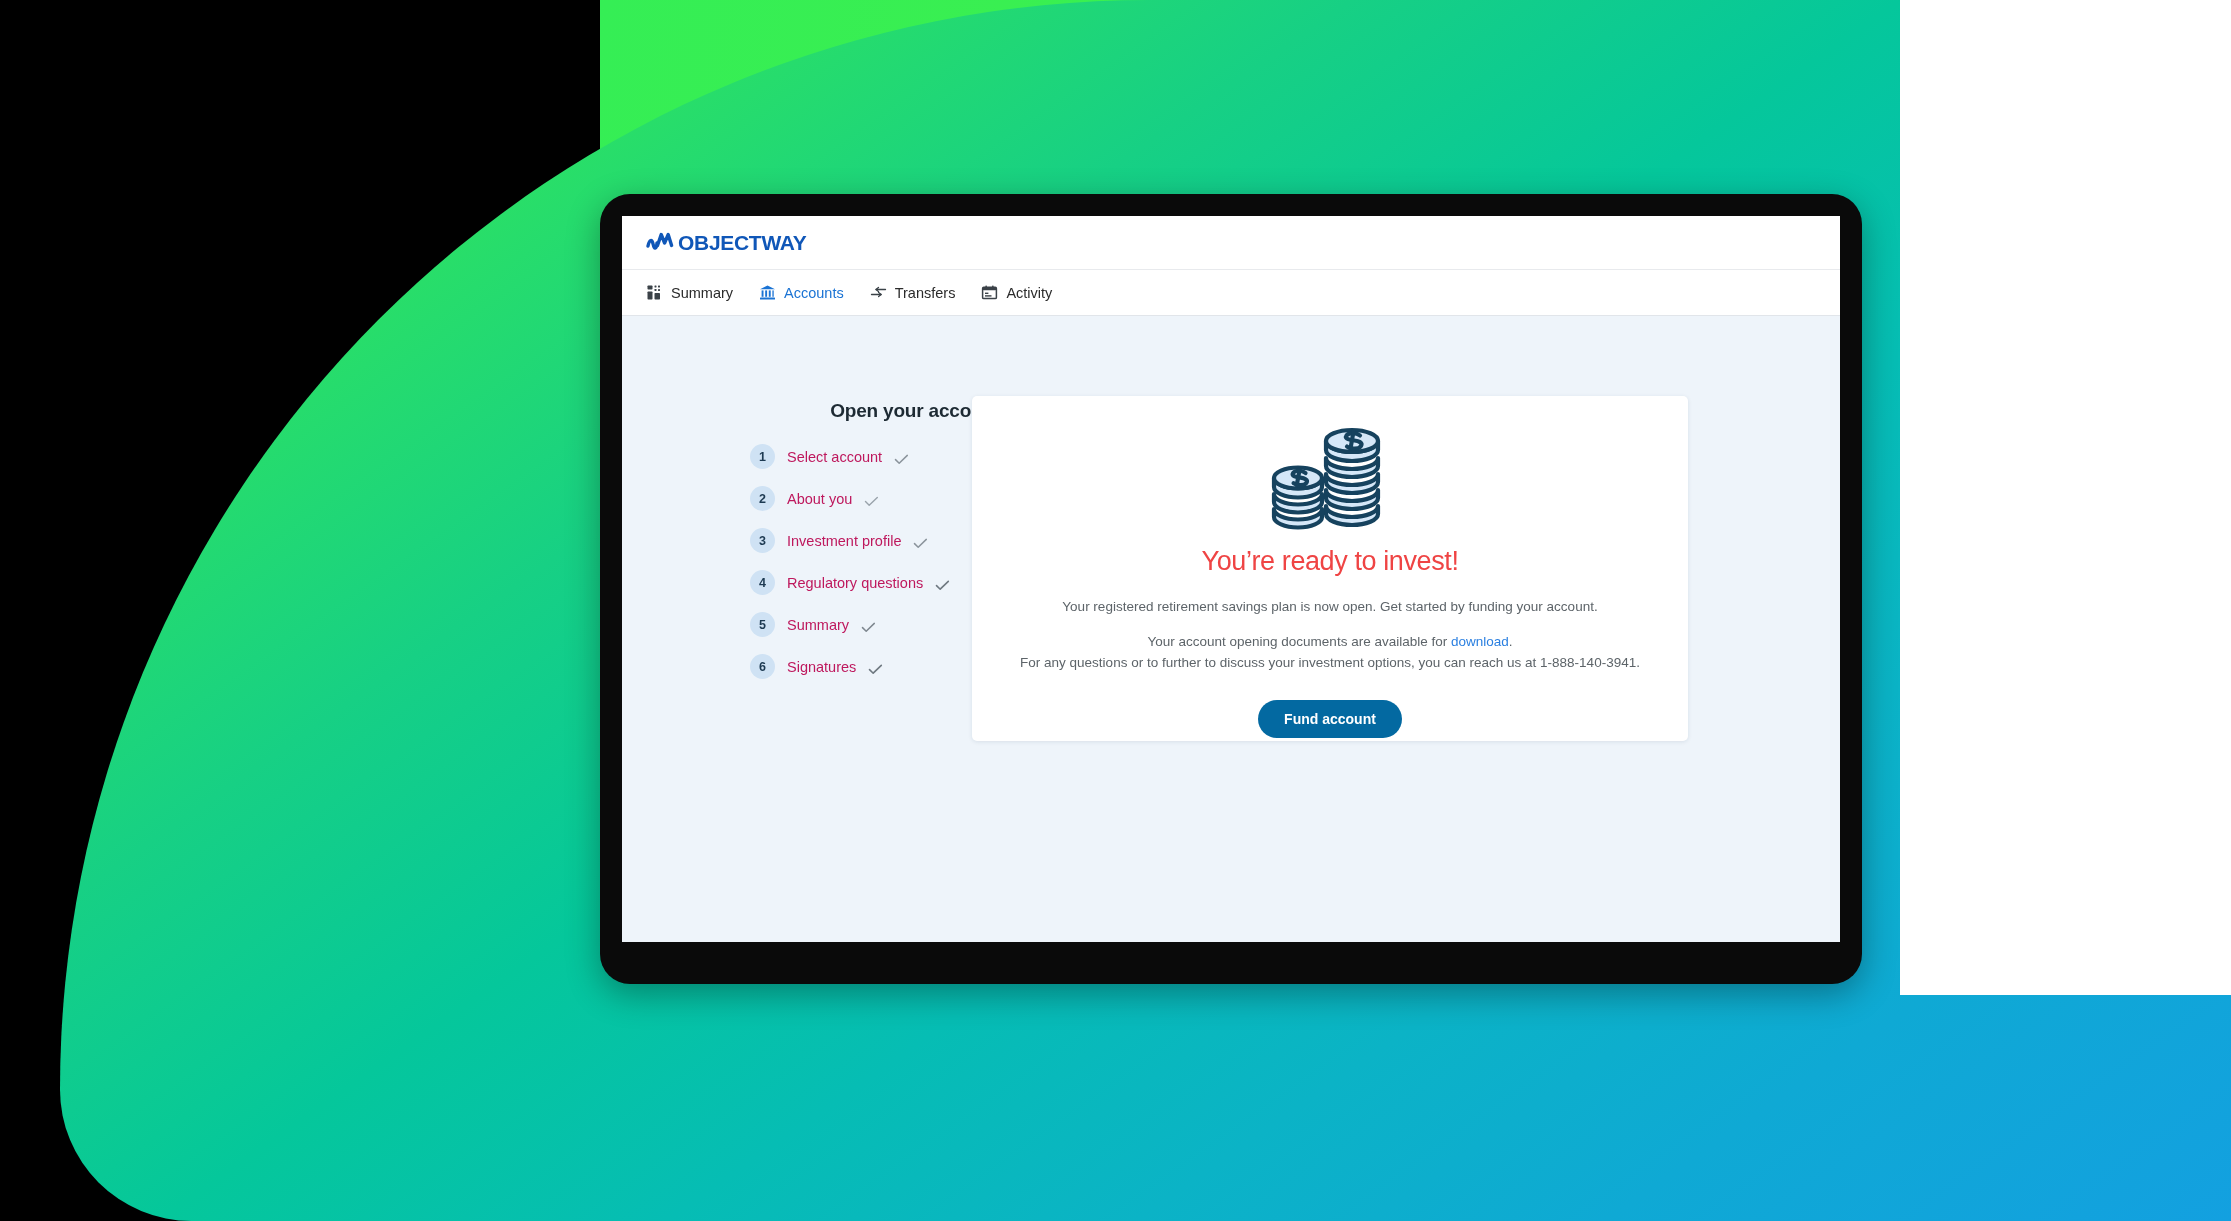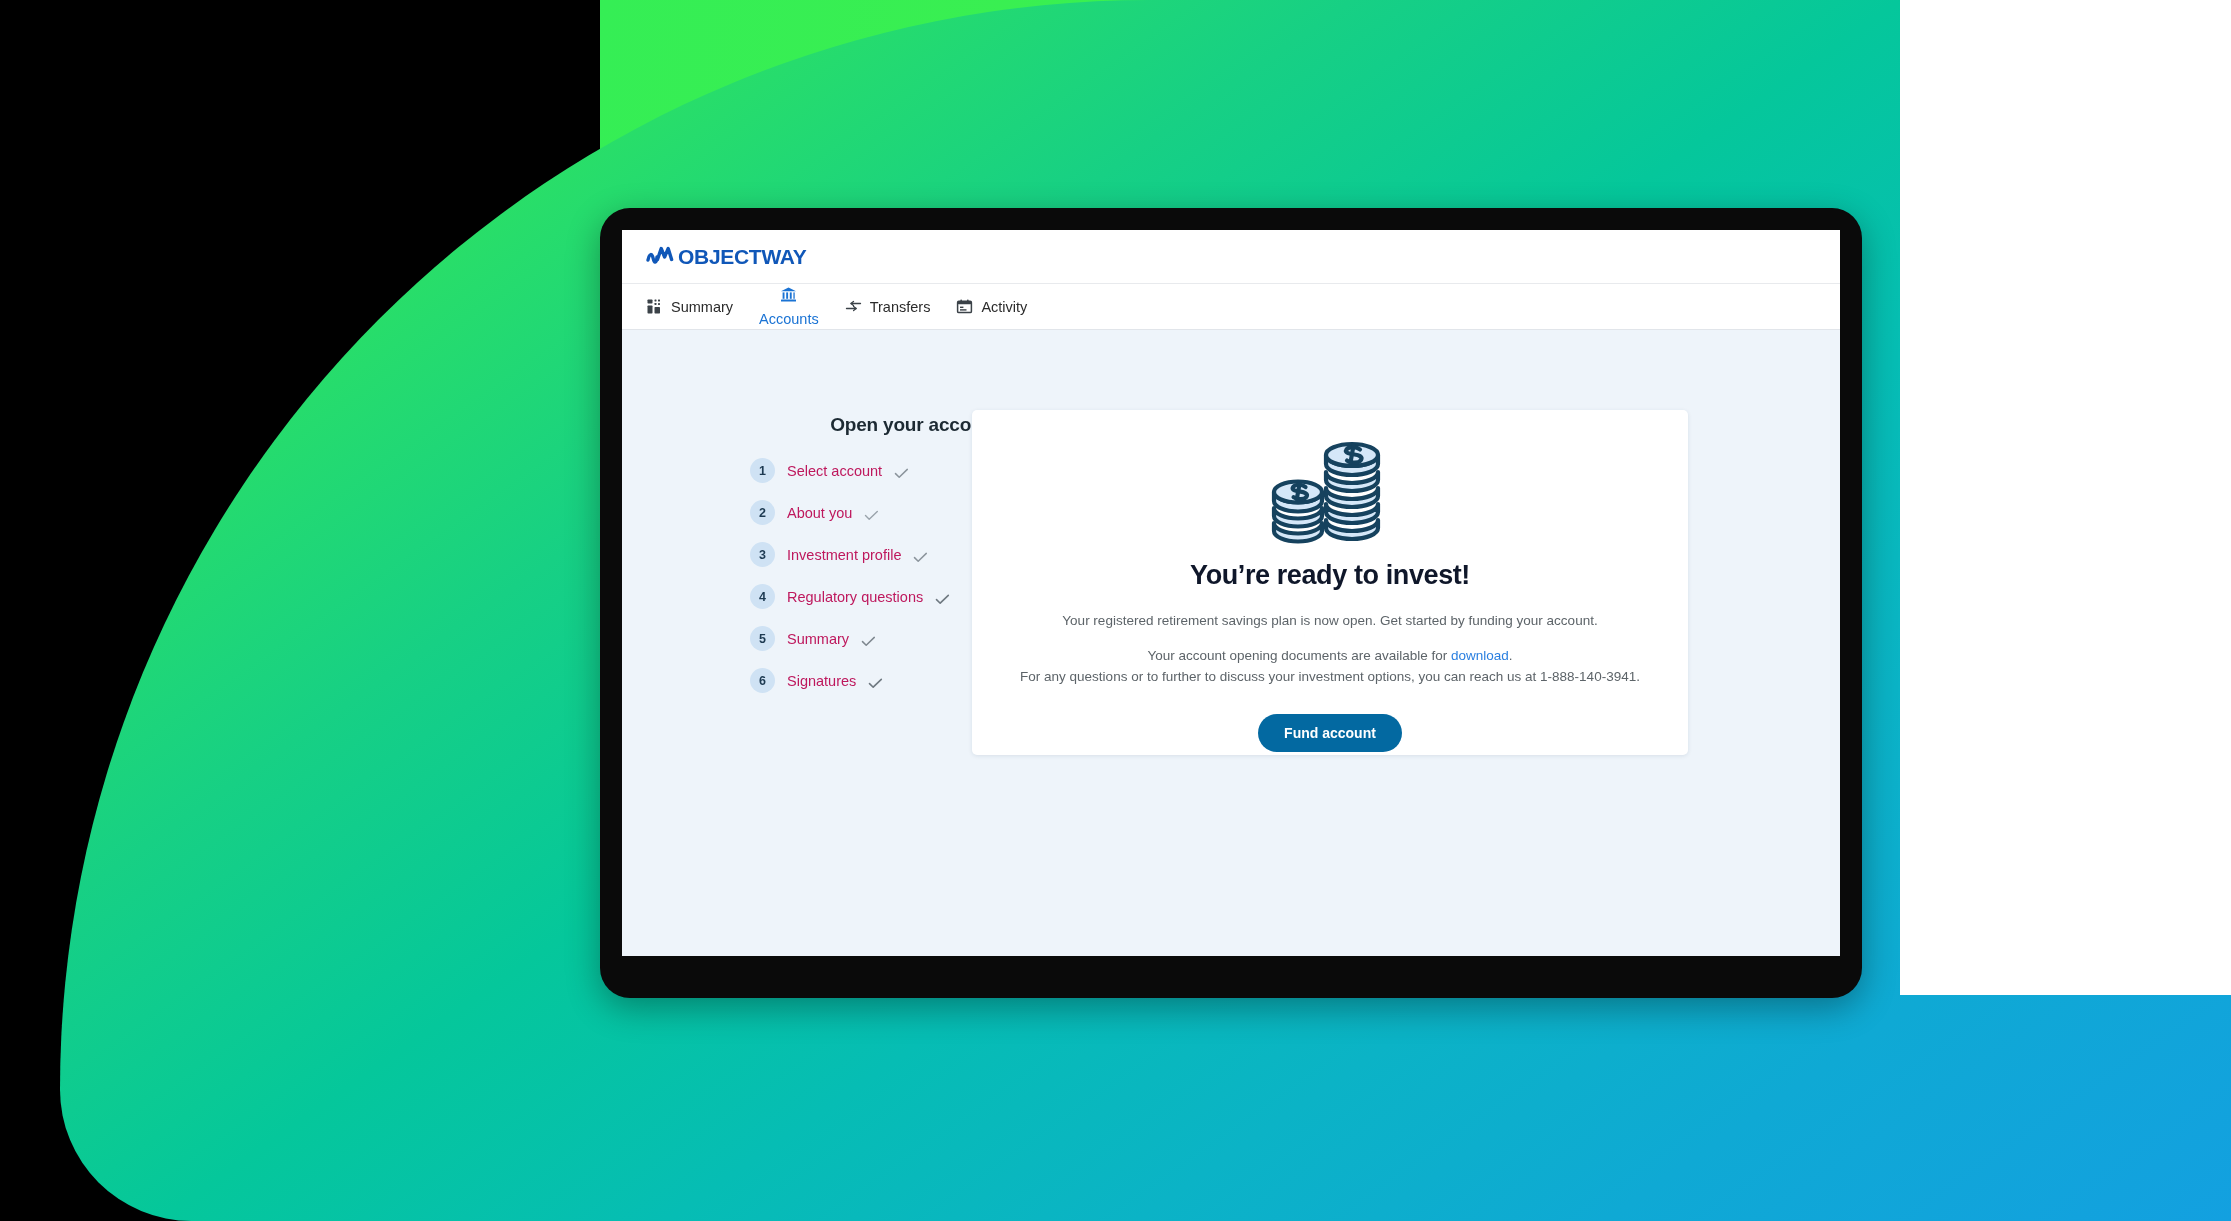--- a/index.html
+++ b/index.html
@@ -59,7 +59,6 @@
     border-radius:30px;
     box-shadow:0 10px 34px rgba(0,0,0,0.33);
     padding:22px 22px 42px 22px;
-    margin-top:14px;
   }
   #screen {
     width:100%; height:100%;

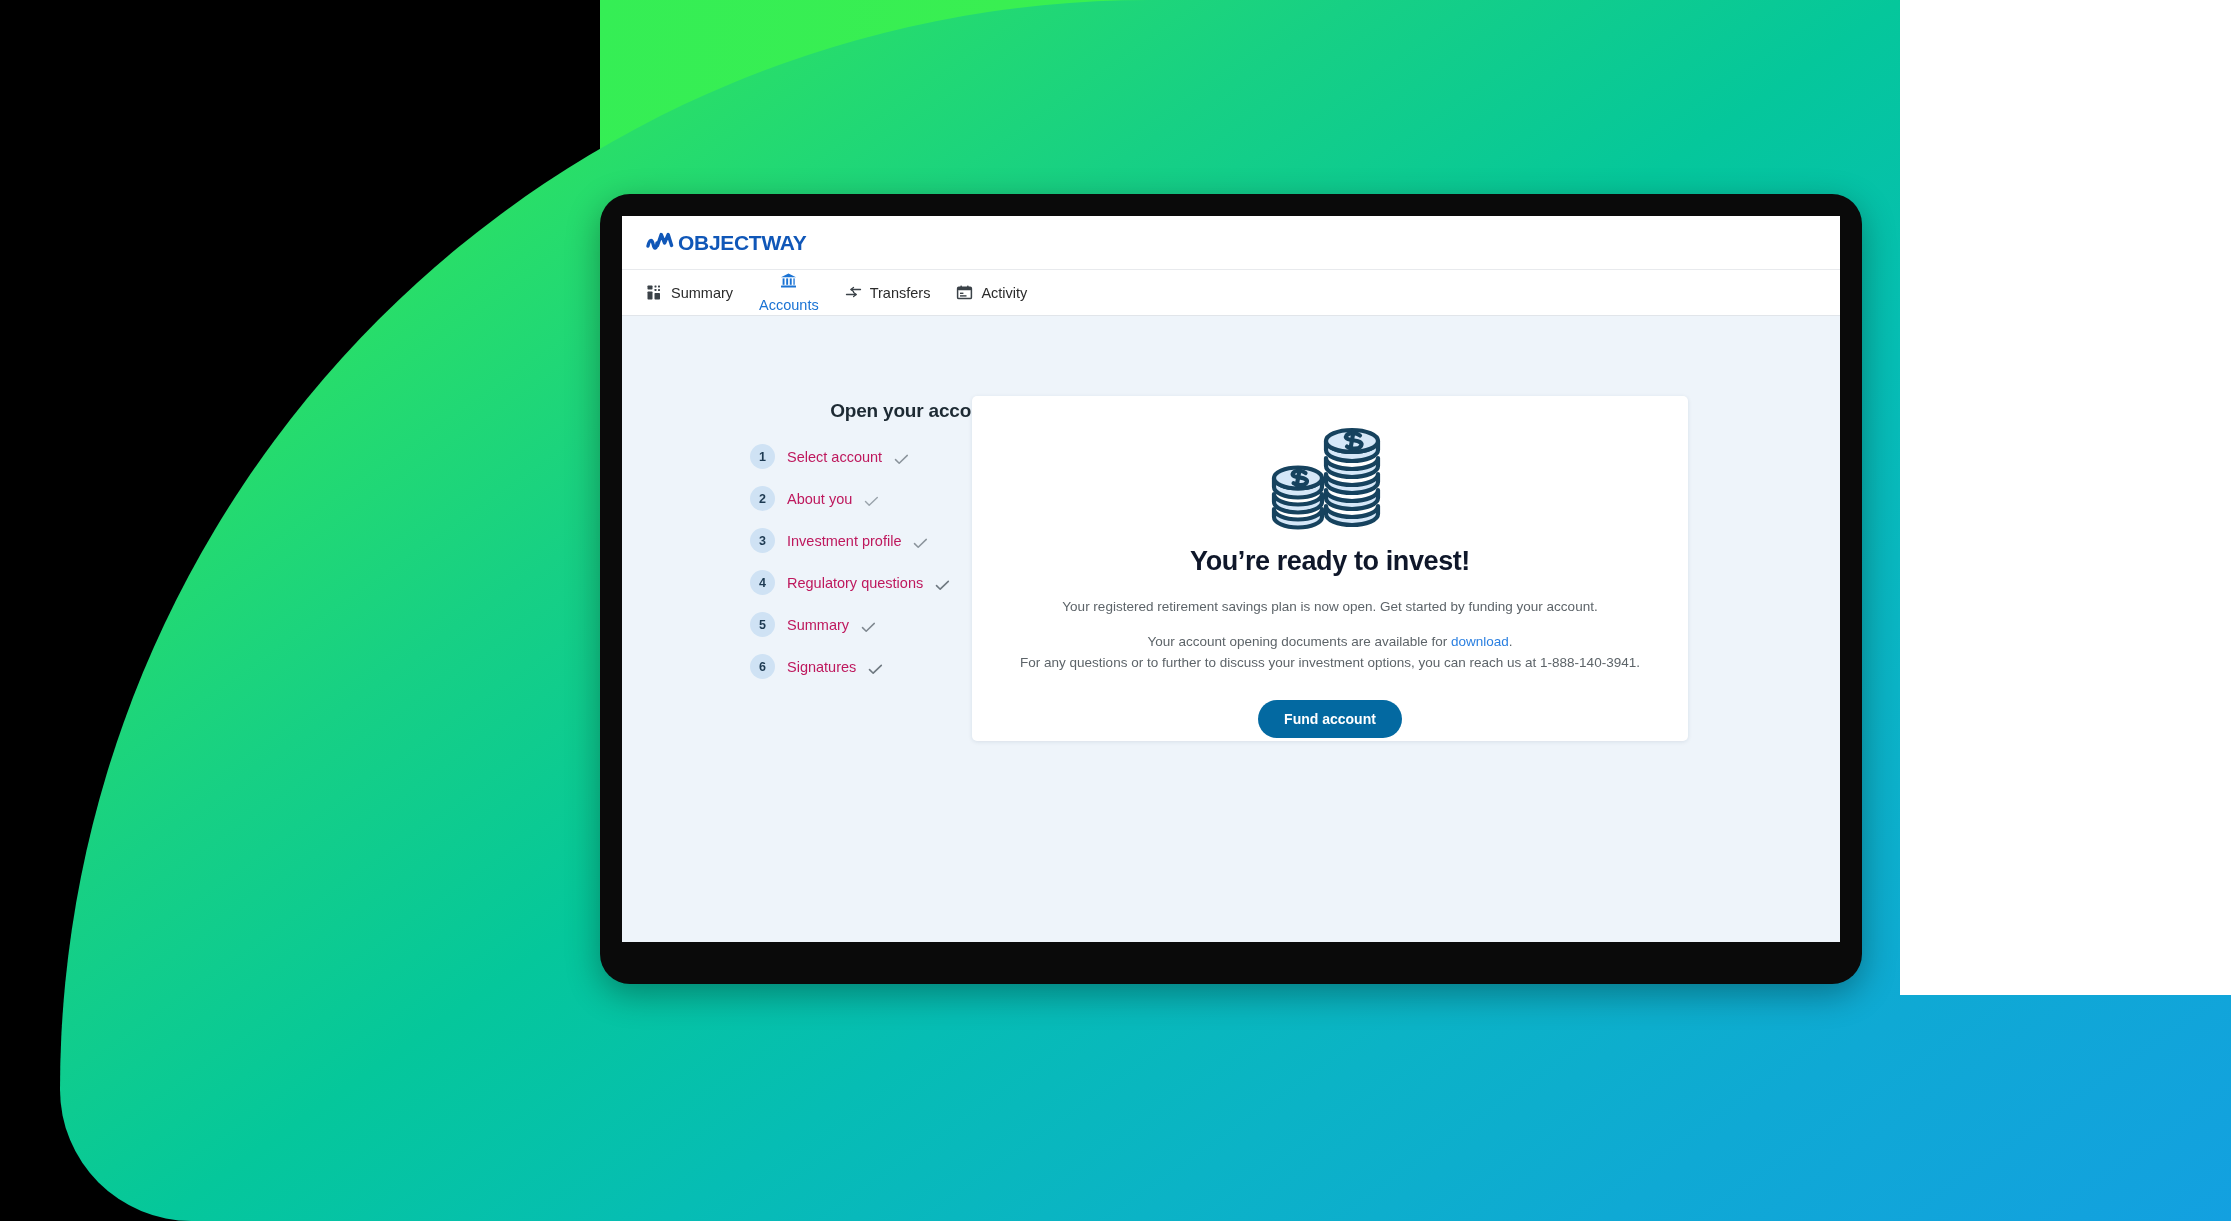--- a/index.html
+++ b/index.html
@@ -96,7 +96,7 @@
     font-size:14.5px; color:#2b2b2b; cursor:pointer;
     white-space:nowrap;
   }
-  .nav-item.active { color:#1a73d4;flex-direction:column; }
+  .nav-item.active { color:#1a73d4; }
   .nav-icon { width:17px; height:17px; display:block; flex:none; }
 
   

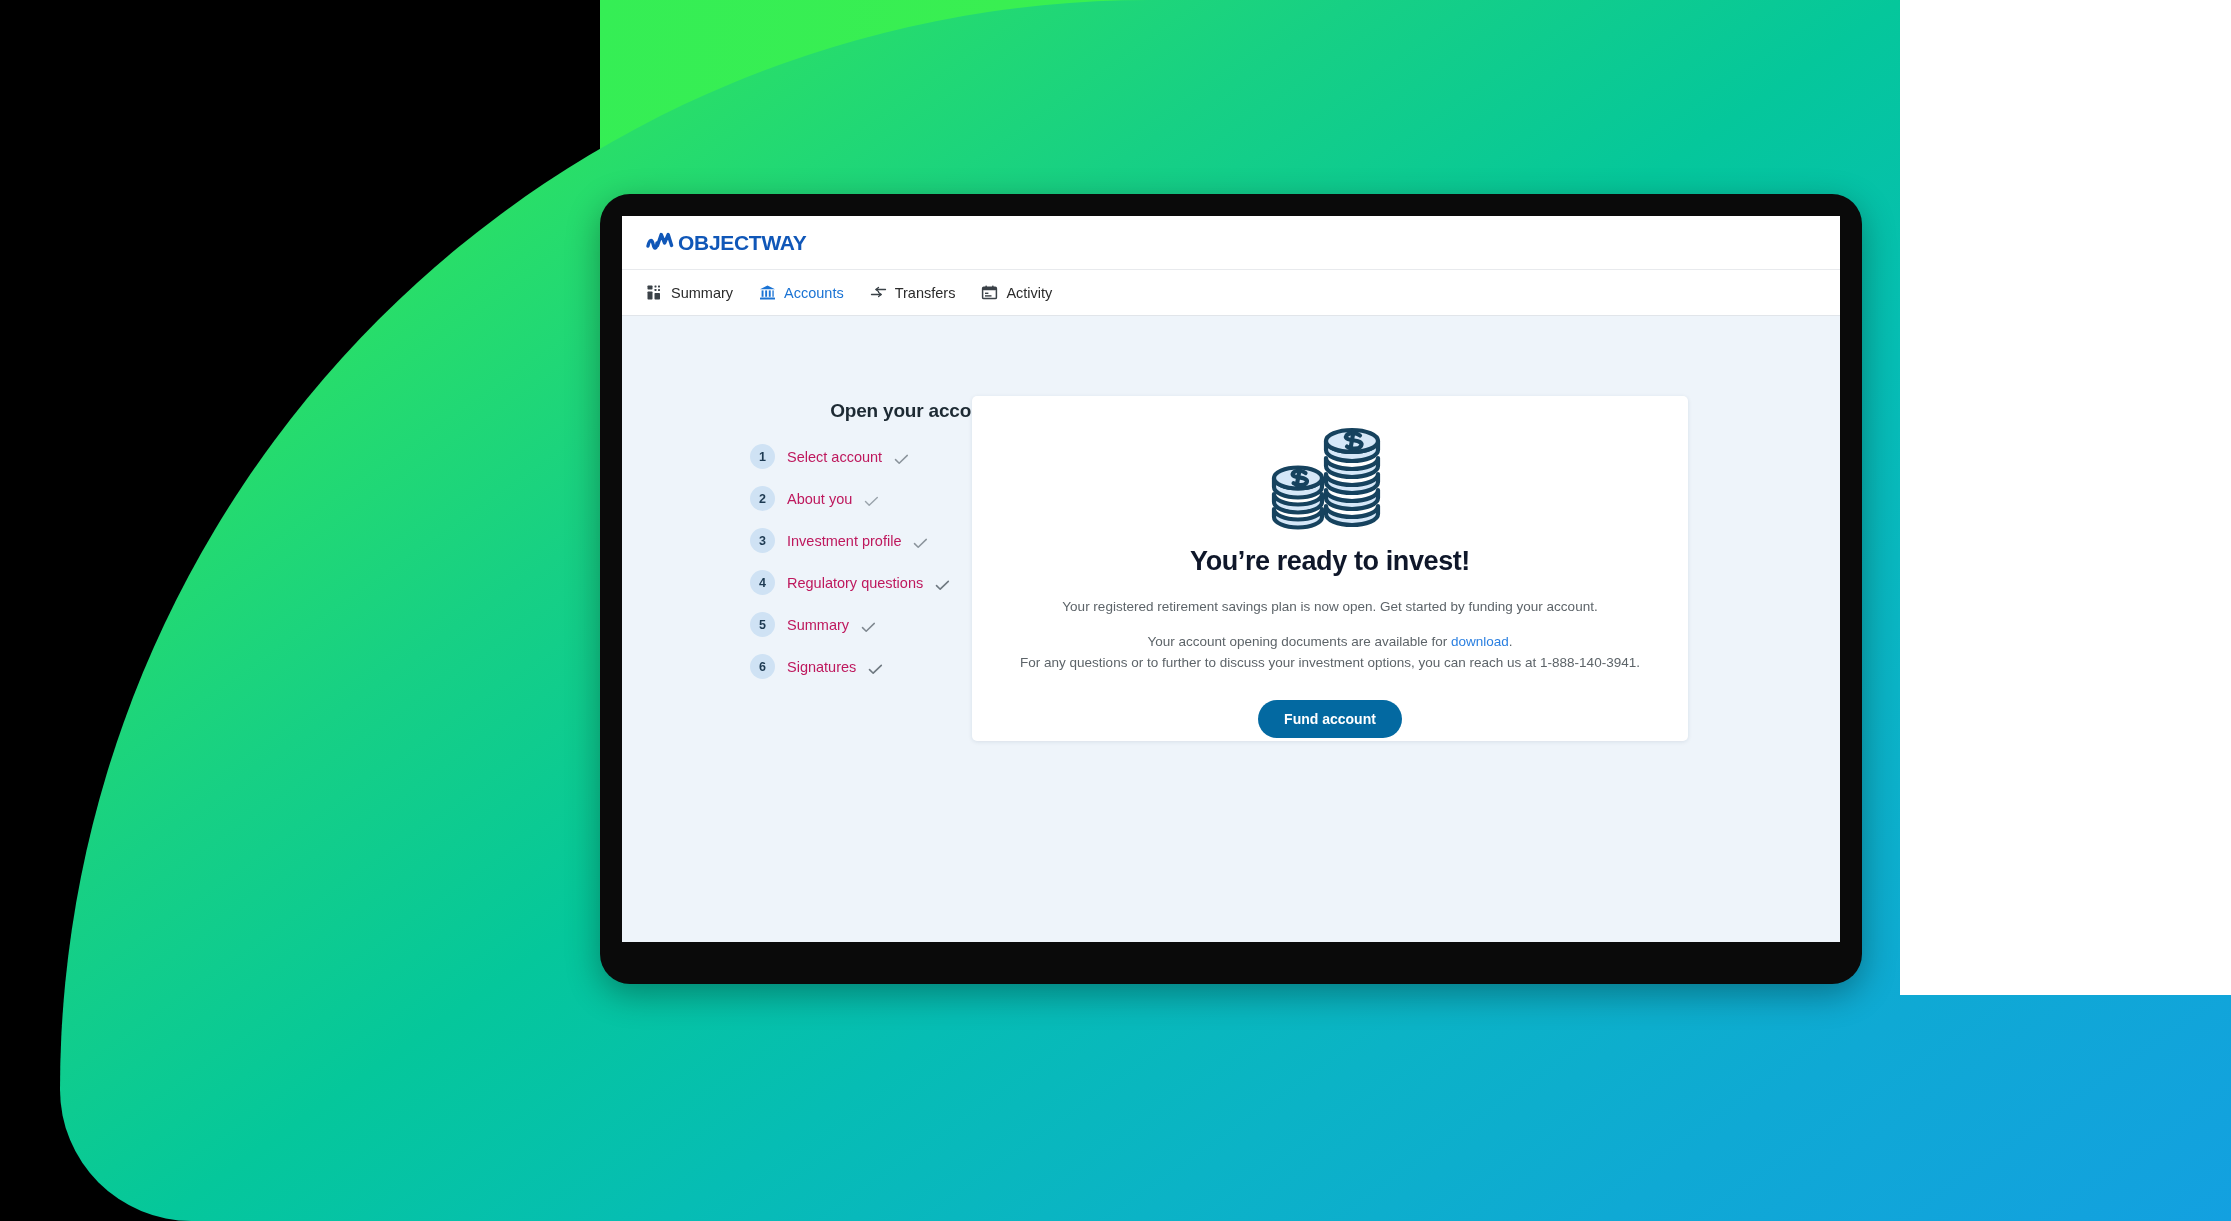--- a/index.html
+++ b/index.html
@@ -145,7 +145,7 @@
   }
   #coins-illustration { margin-bottom:8px; }
   #card-heading {
-    font-size:27px; font-weight:bold; color:#0f172a;
+    font-size:27px; font-weight:normal; color:#ef4444;
     letter-spacing:-0.4px; margin-bottom:20px;
   }
   .card-para {

